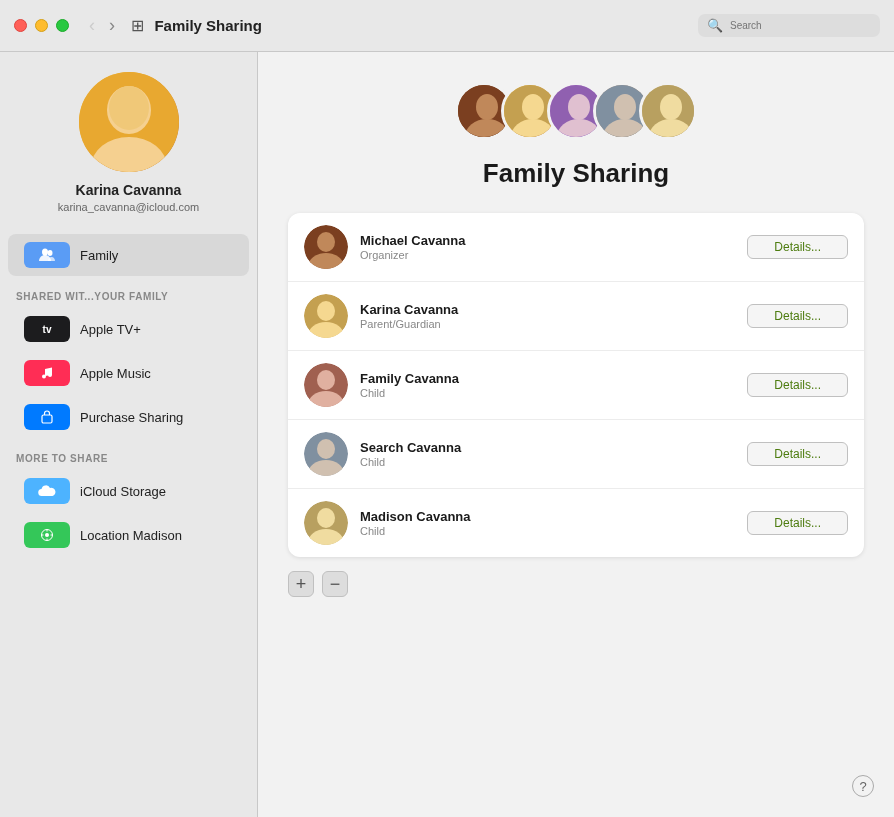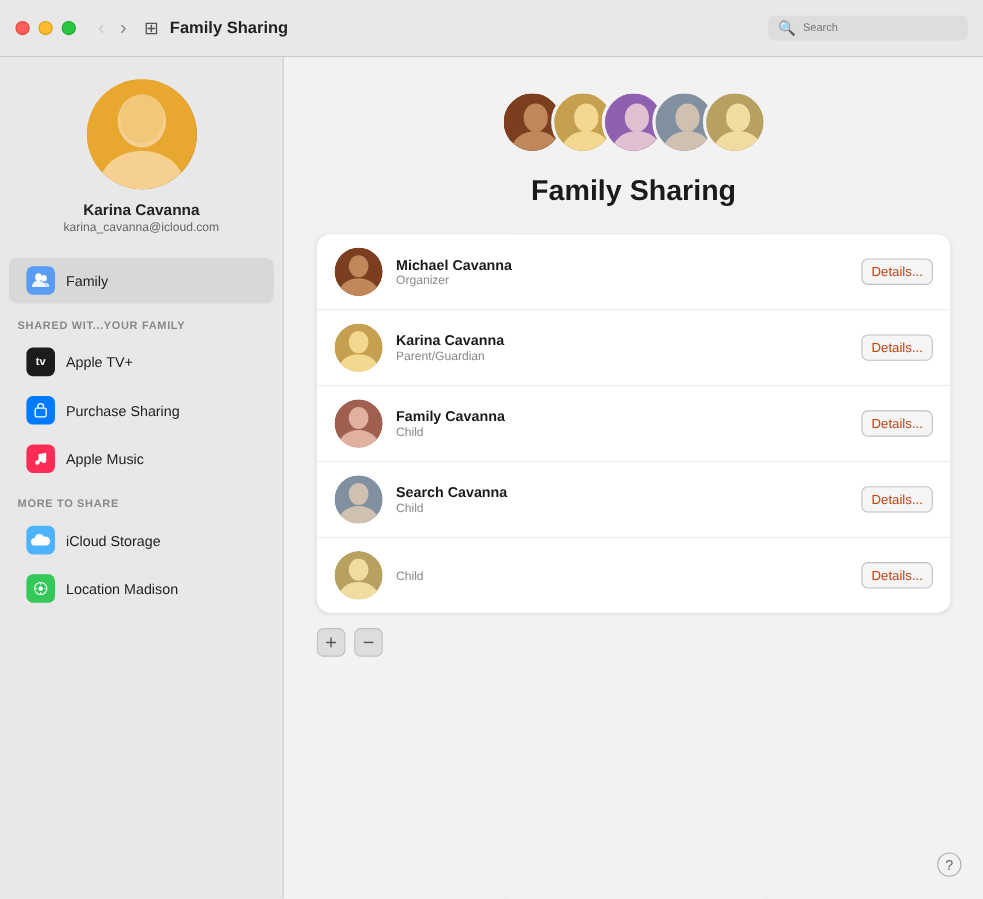--- a/index.html
+++ b/index.html
@@ -267,9 +267,9 @@
       background: none;
       border: 1px solid #c0c0c0;
       border-radius: 6px;
-      padding: 4px 8px;
+      padding: 4px 26px;
       font-size: 12px;
-      color: #c2410c;
+      color: #4d7c0f;
       cursor: pointer;
       white-space: nowrap;
       background: #f5f5f5;

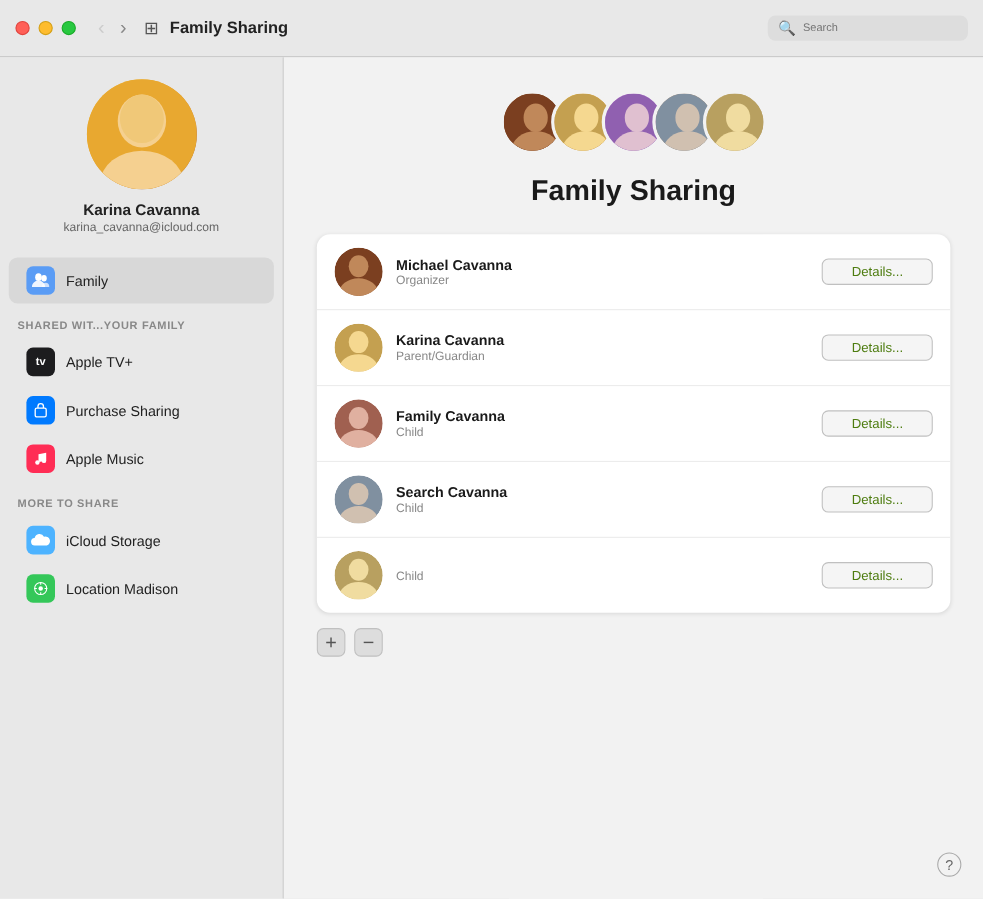--- a/index.html
+++ b/index.html
@@ -158,7 +158,7 @@
       background: #d8d8d8;
     }
     .sidebar-item-icon {
-      width: 26px;
+      width: 46px;
       height: 26px;
       border-radius: 6px;
       display: flex;

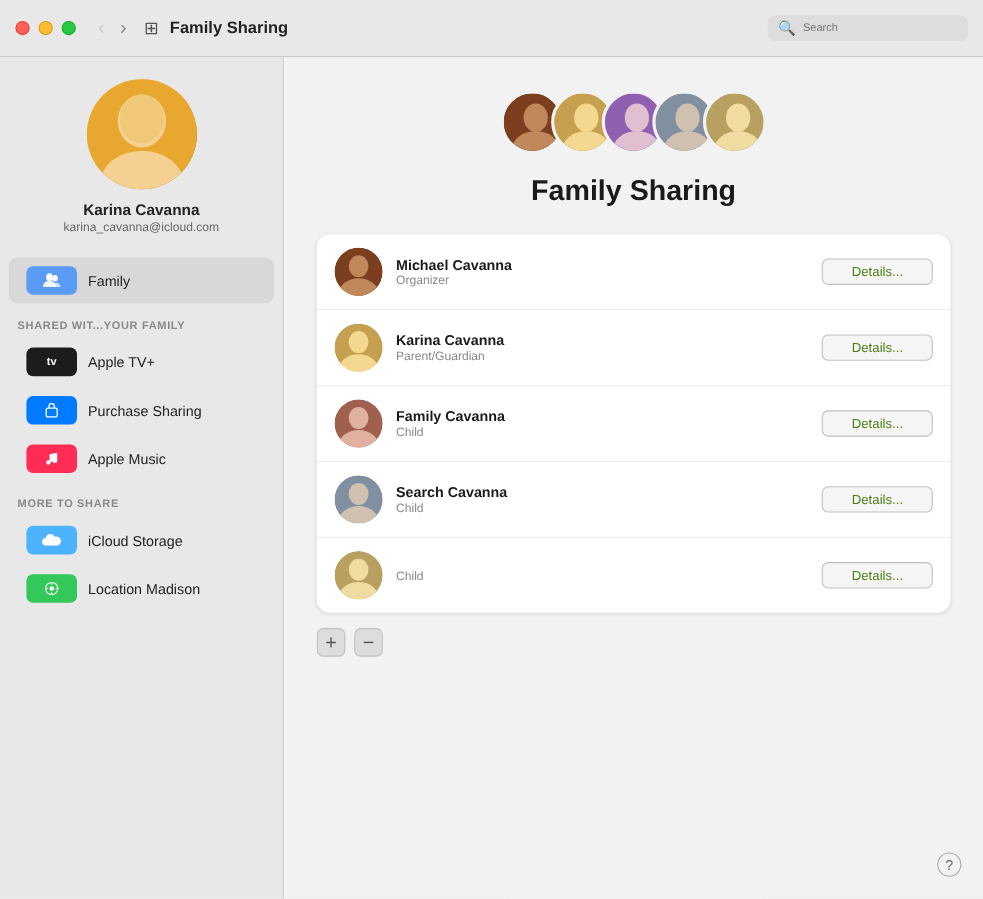--- a/index.html
+++ b/index.html
@@ -373,15 +373,6 @@
       <span class="sidebar-item-label">Apple TV+</span>
     </div>
     <div class="sidebar-item">
-      <div class="sidebar-item-icon icon-purchase">
-        <svg width="14" height="14" viewBox="0 0 14 14" fill="white">
-          <rect x="2" y="5" width="10" height="8" rx="1.5" stroke="white" stroke-width="1.2" fill="none"></rect>
-          <path d="M4.5 5V3.5a2.5 2.5 0 015 0V5" stroke="white" stroke-width="1.2" fill="none"></path>
-        </svg>
-      </div>
-      <span class="sidebar-item-label">Purchase Sharing</span>
-    </div>
-    <div class="sidebar-item">
       <div class="sidebar-item-icon icon-music">
         <svg width="14" height="14" viewBox="0 0 14 14" fill="white">
           <path d="M5 10V3l7-1.5V9"></path>
@@ -390,6 +381,15 @@
         </svg>
       </div>
       <span class="sidebar-item-label">Apple Music</span>
+    </div>
+    <div class="sidebar-item">
+      <div class="sidebar-item-icon icon-purchase">
+        <svg width="14" height="14" viewBox="0 0 14 14" fill="white">
+          <rect x="2" y="5" width="10" height="8" rx="1.5" stroke="white" stroke-width="1.2" fill="none"></rect>
+          <path d="M4.5 5V3.5a2.5 2.5 0 015 0V5" stroke="white" stroke-width="1.2" fill="none"></path>
+        </svg>
+      </div>
+      <span class="sidebar-item-label">Purchase Sharing</span>
     </div>
 
     <div class="sidebar-section-label">MORE TO SHARE</div>

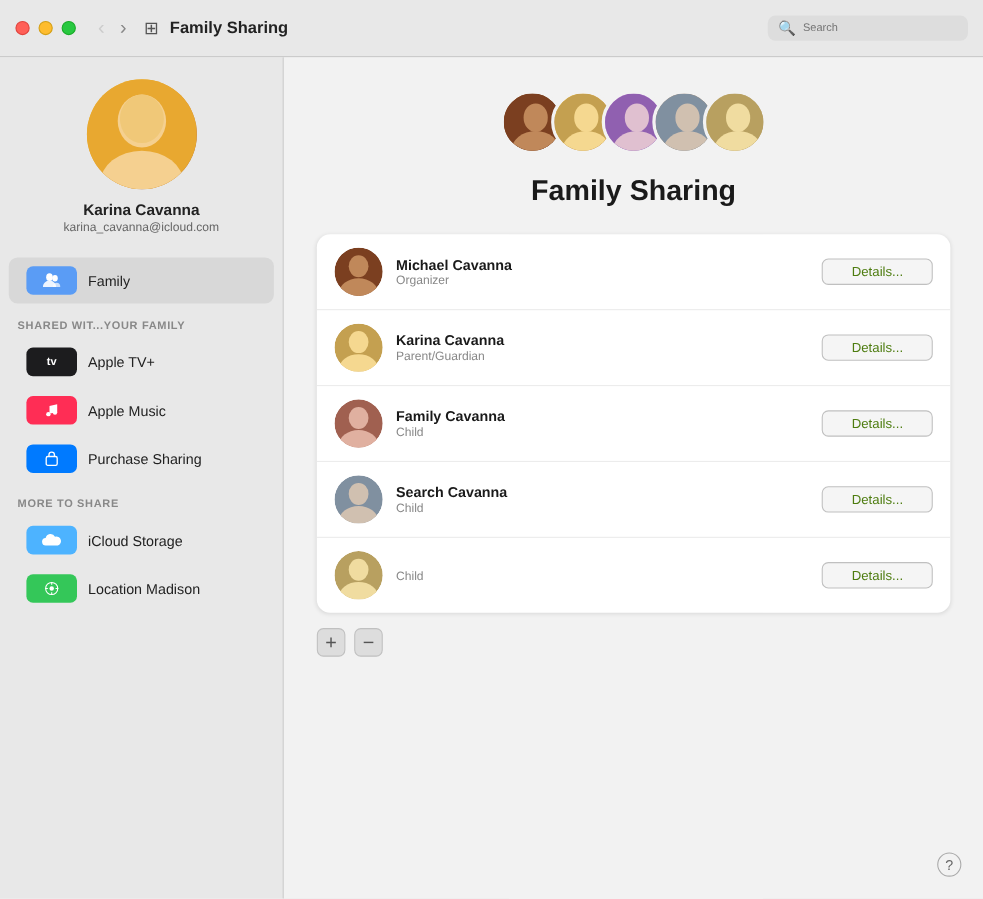--- a/index.html
+++ b/index.html
@@ -530,6 +530,7 @@
           </svg>
         </div>
         <div class="member-info">
+          <div class="member-name">Madison Cavanna</div>
           <div class="member-role">Child</div>
         </div>
         <button class="details-btn">Details...</button>

